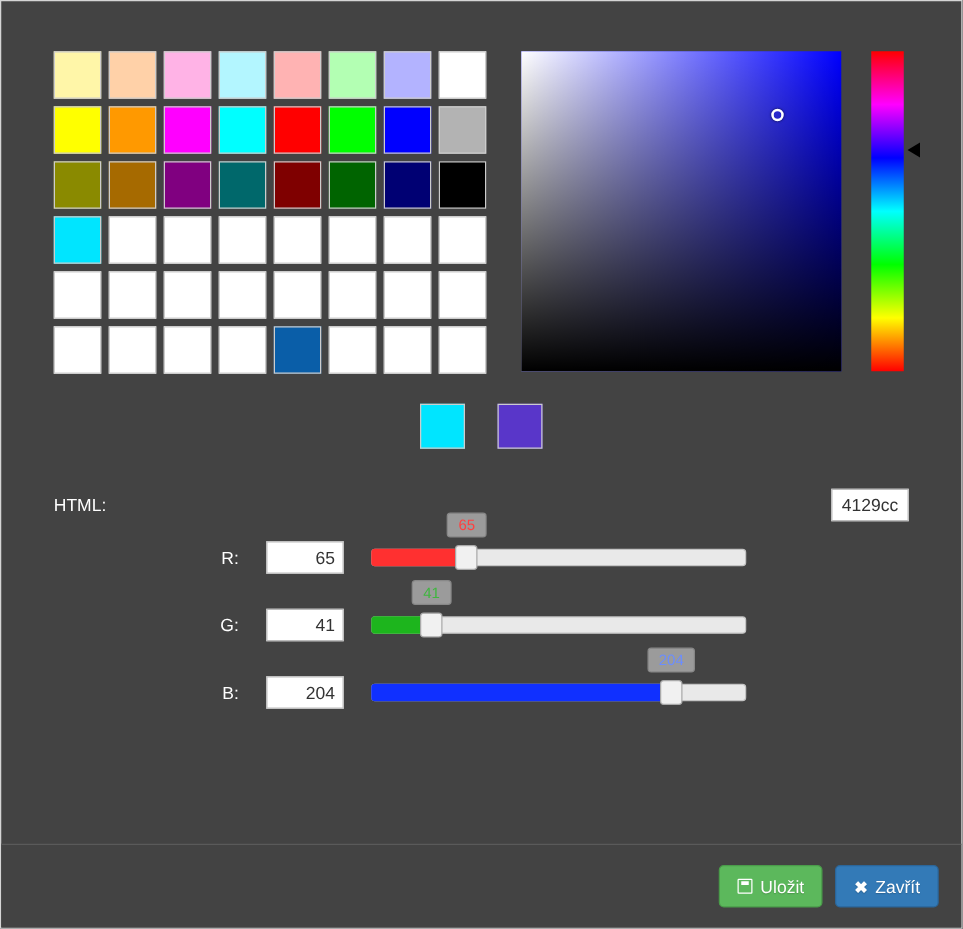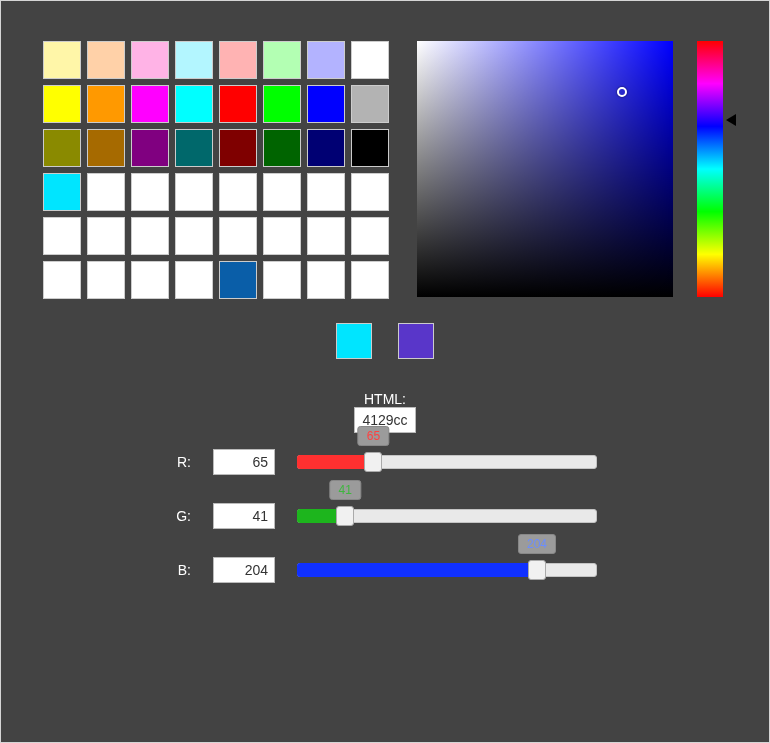--- a/index.html
+++ b/index.html
@@ -114,12 +114,11 @@
 }
 .html-row {
   display: flex;
-  justify-content: flex-start;
+  justify-content: space-between;
   align-items: center;
   gap: 0;
   margin-top: 32px;
   font-size: 14px;
-  flex-direction: column;
 }
 .html-row input {
   width: 62px;

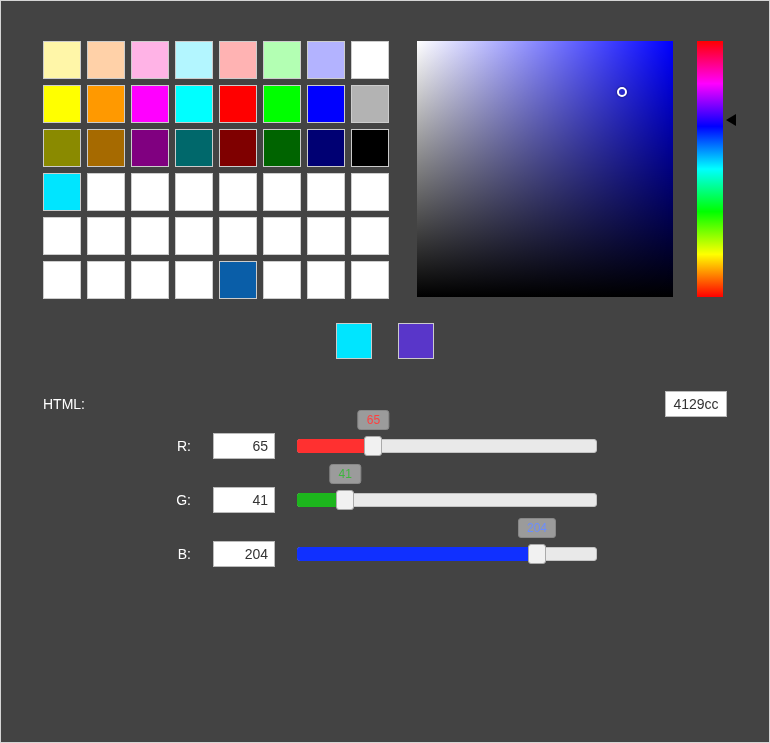--- a/index.html
+++ b/index.html
@@ -366,6 +366,16 @@
       </div>
   </div>
 
+  <div class="footer">
+    <div class="btn btn-green">
+      <span class="icon-save"></span>
+      <span>Uložit</span>
+    </div>
+    <div class="btn btn-blue">
+      <span class="icon-close">✖</span>
+      <span>Zavřít</span>
+    </div>
+  </div>
 </div>
 
 </body></html>

